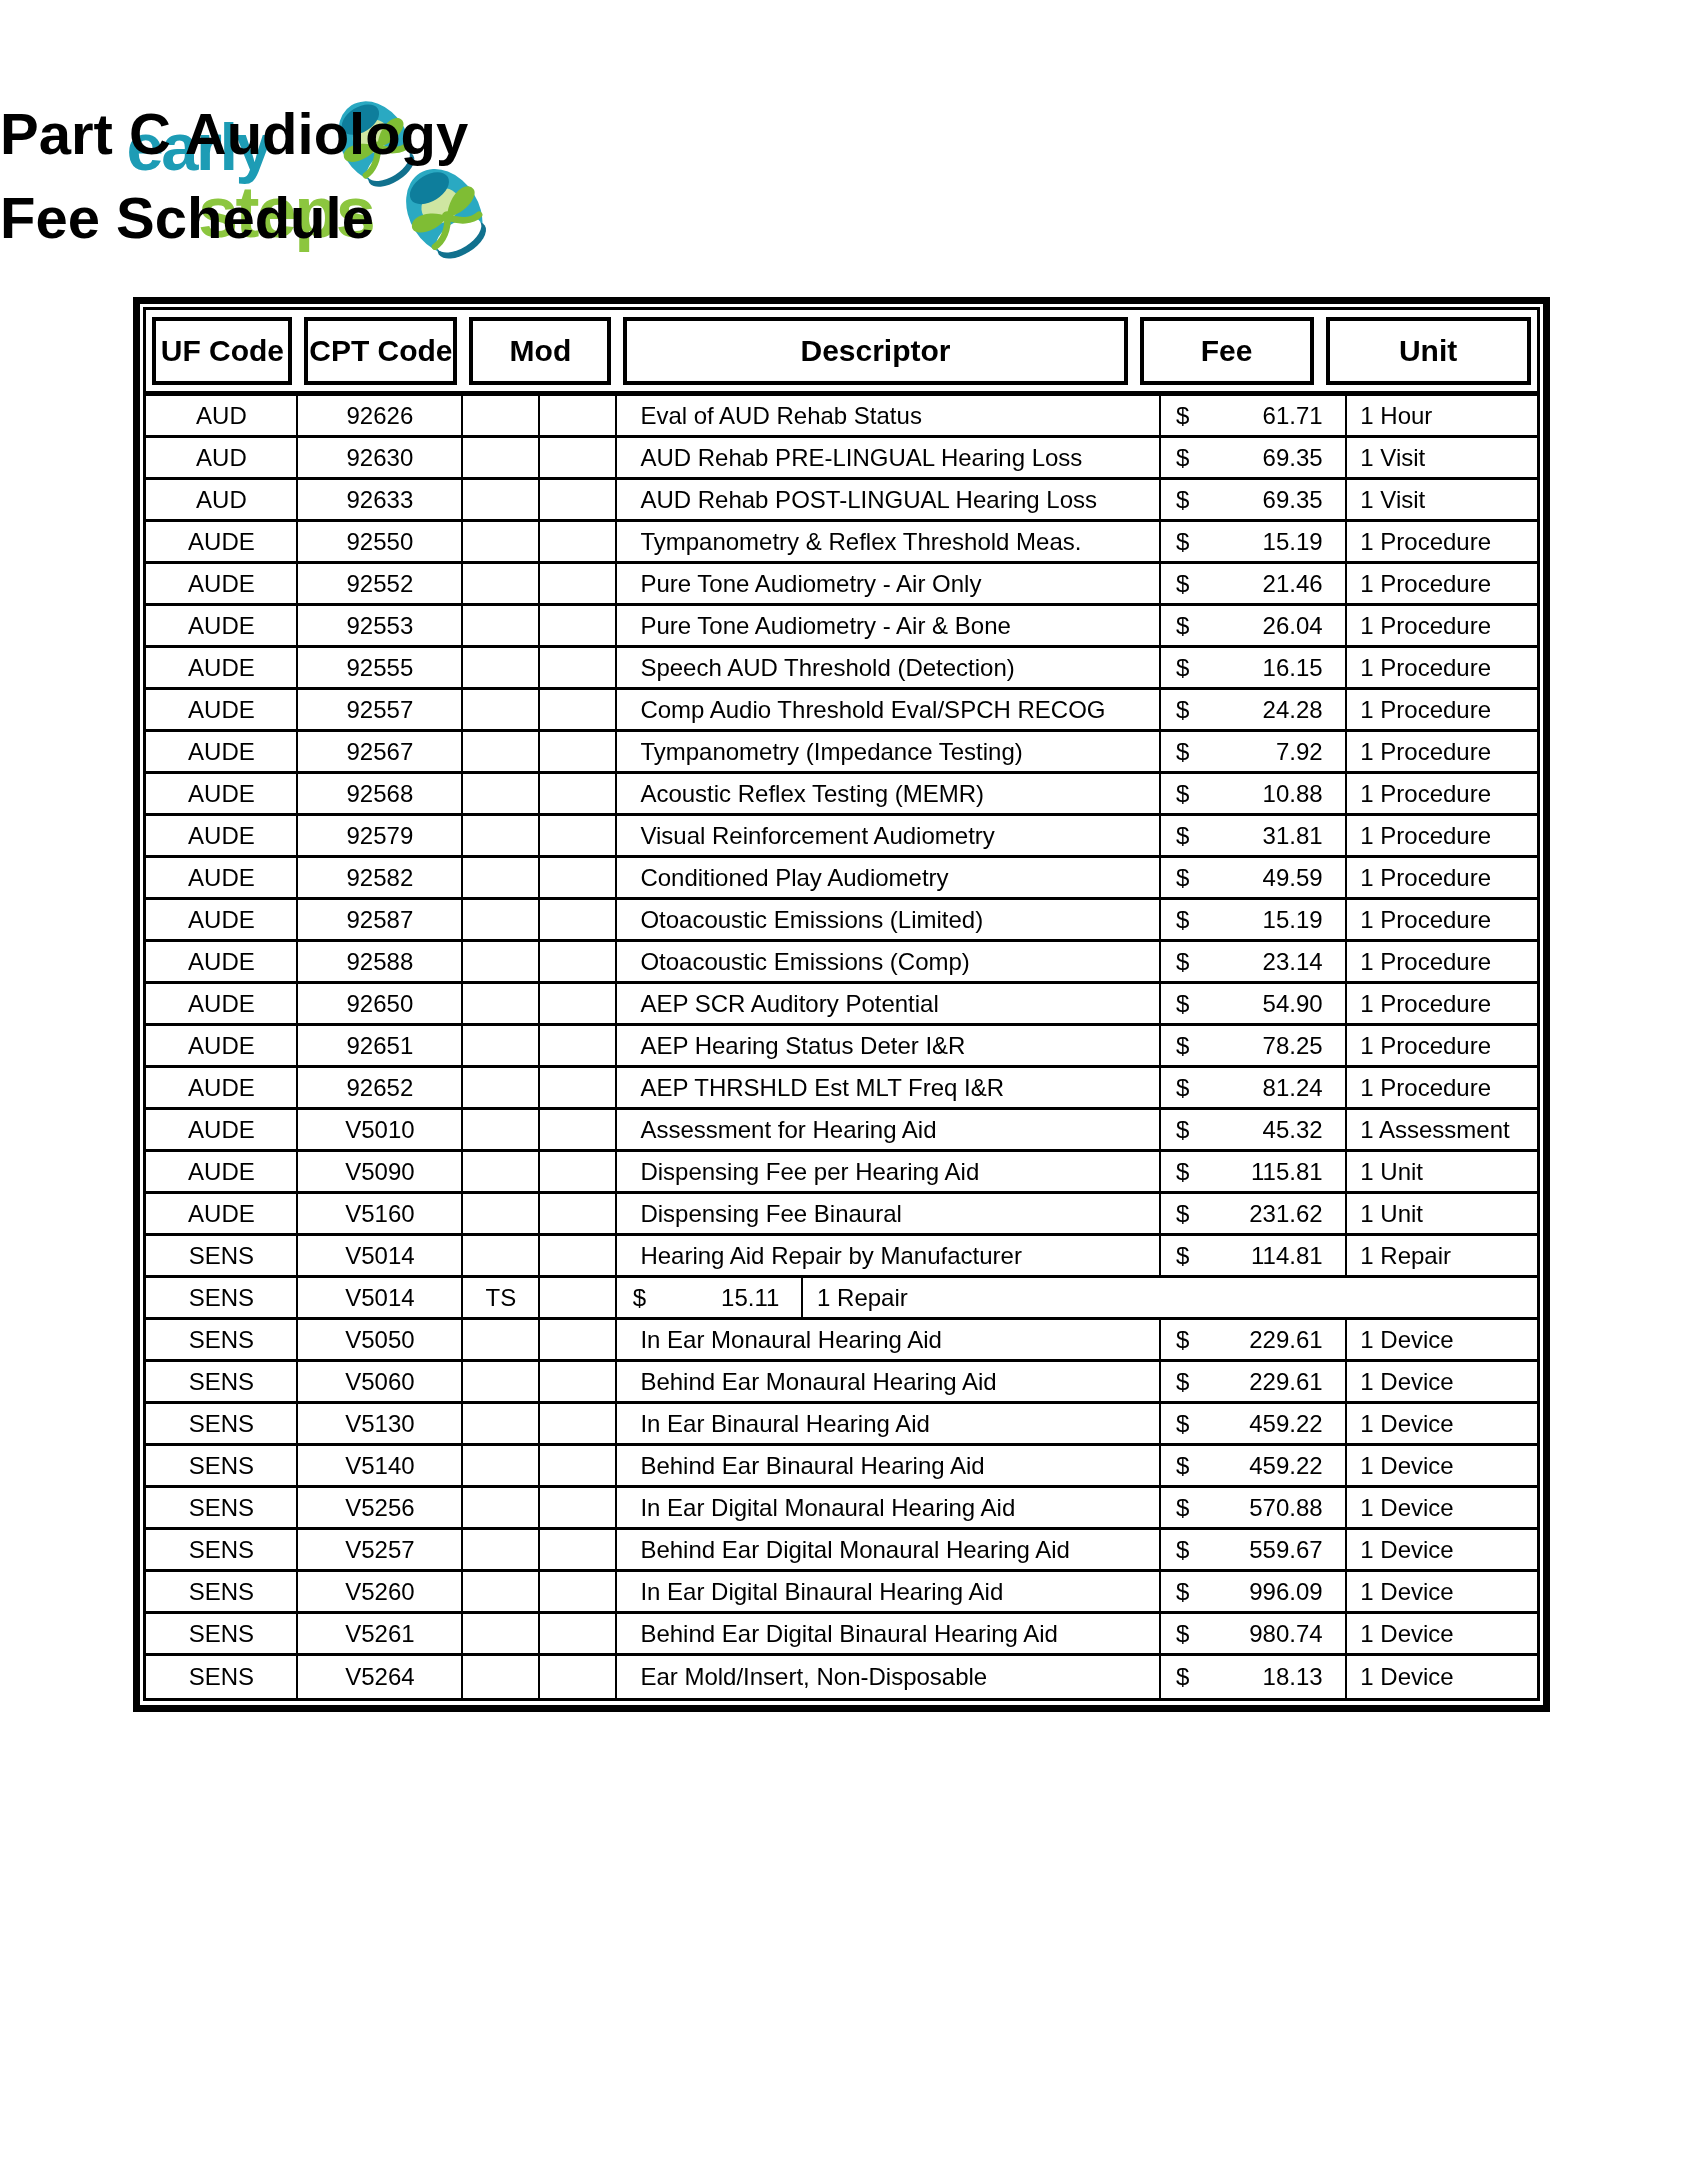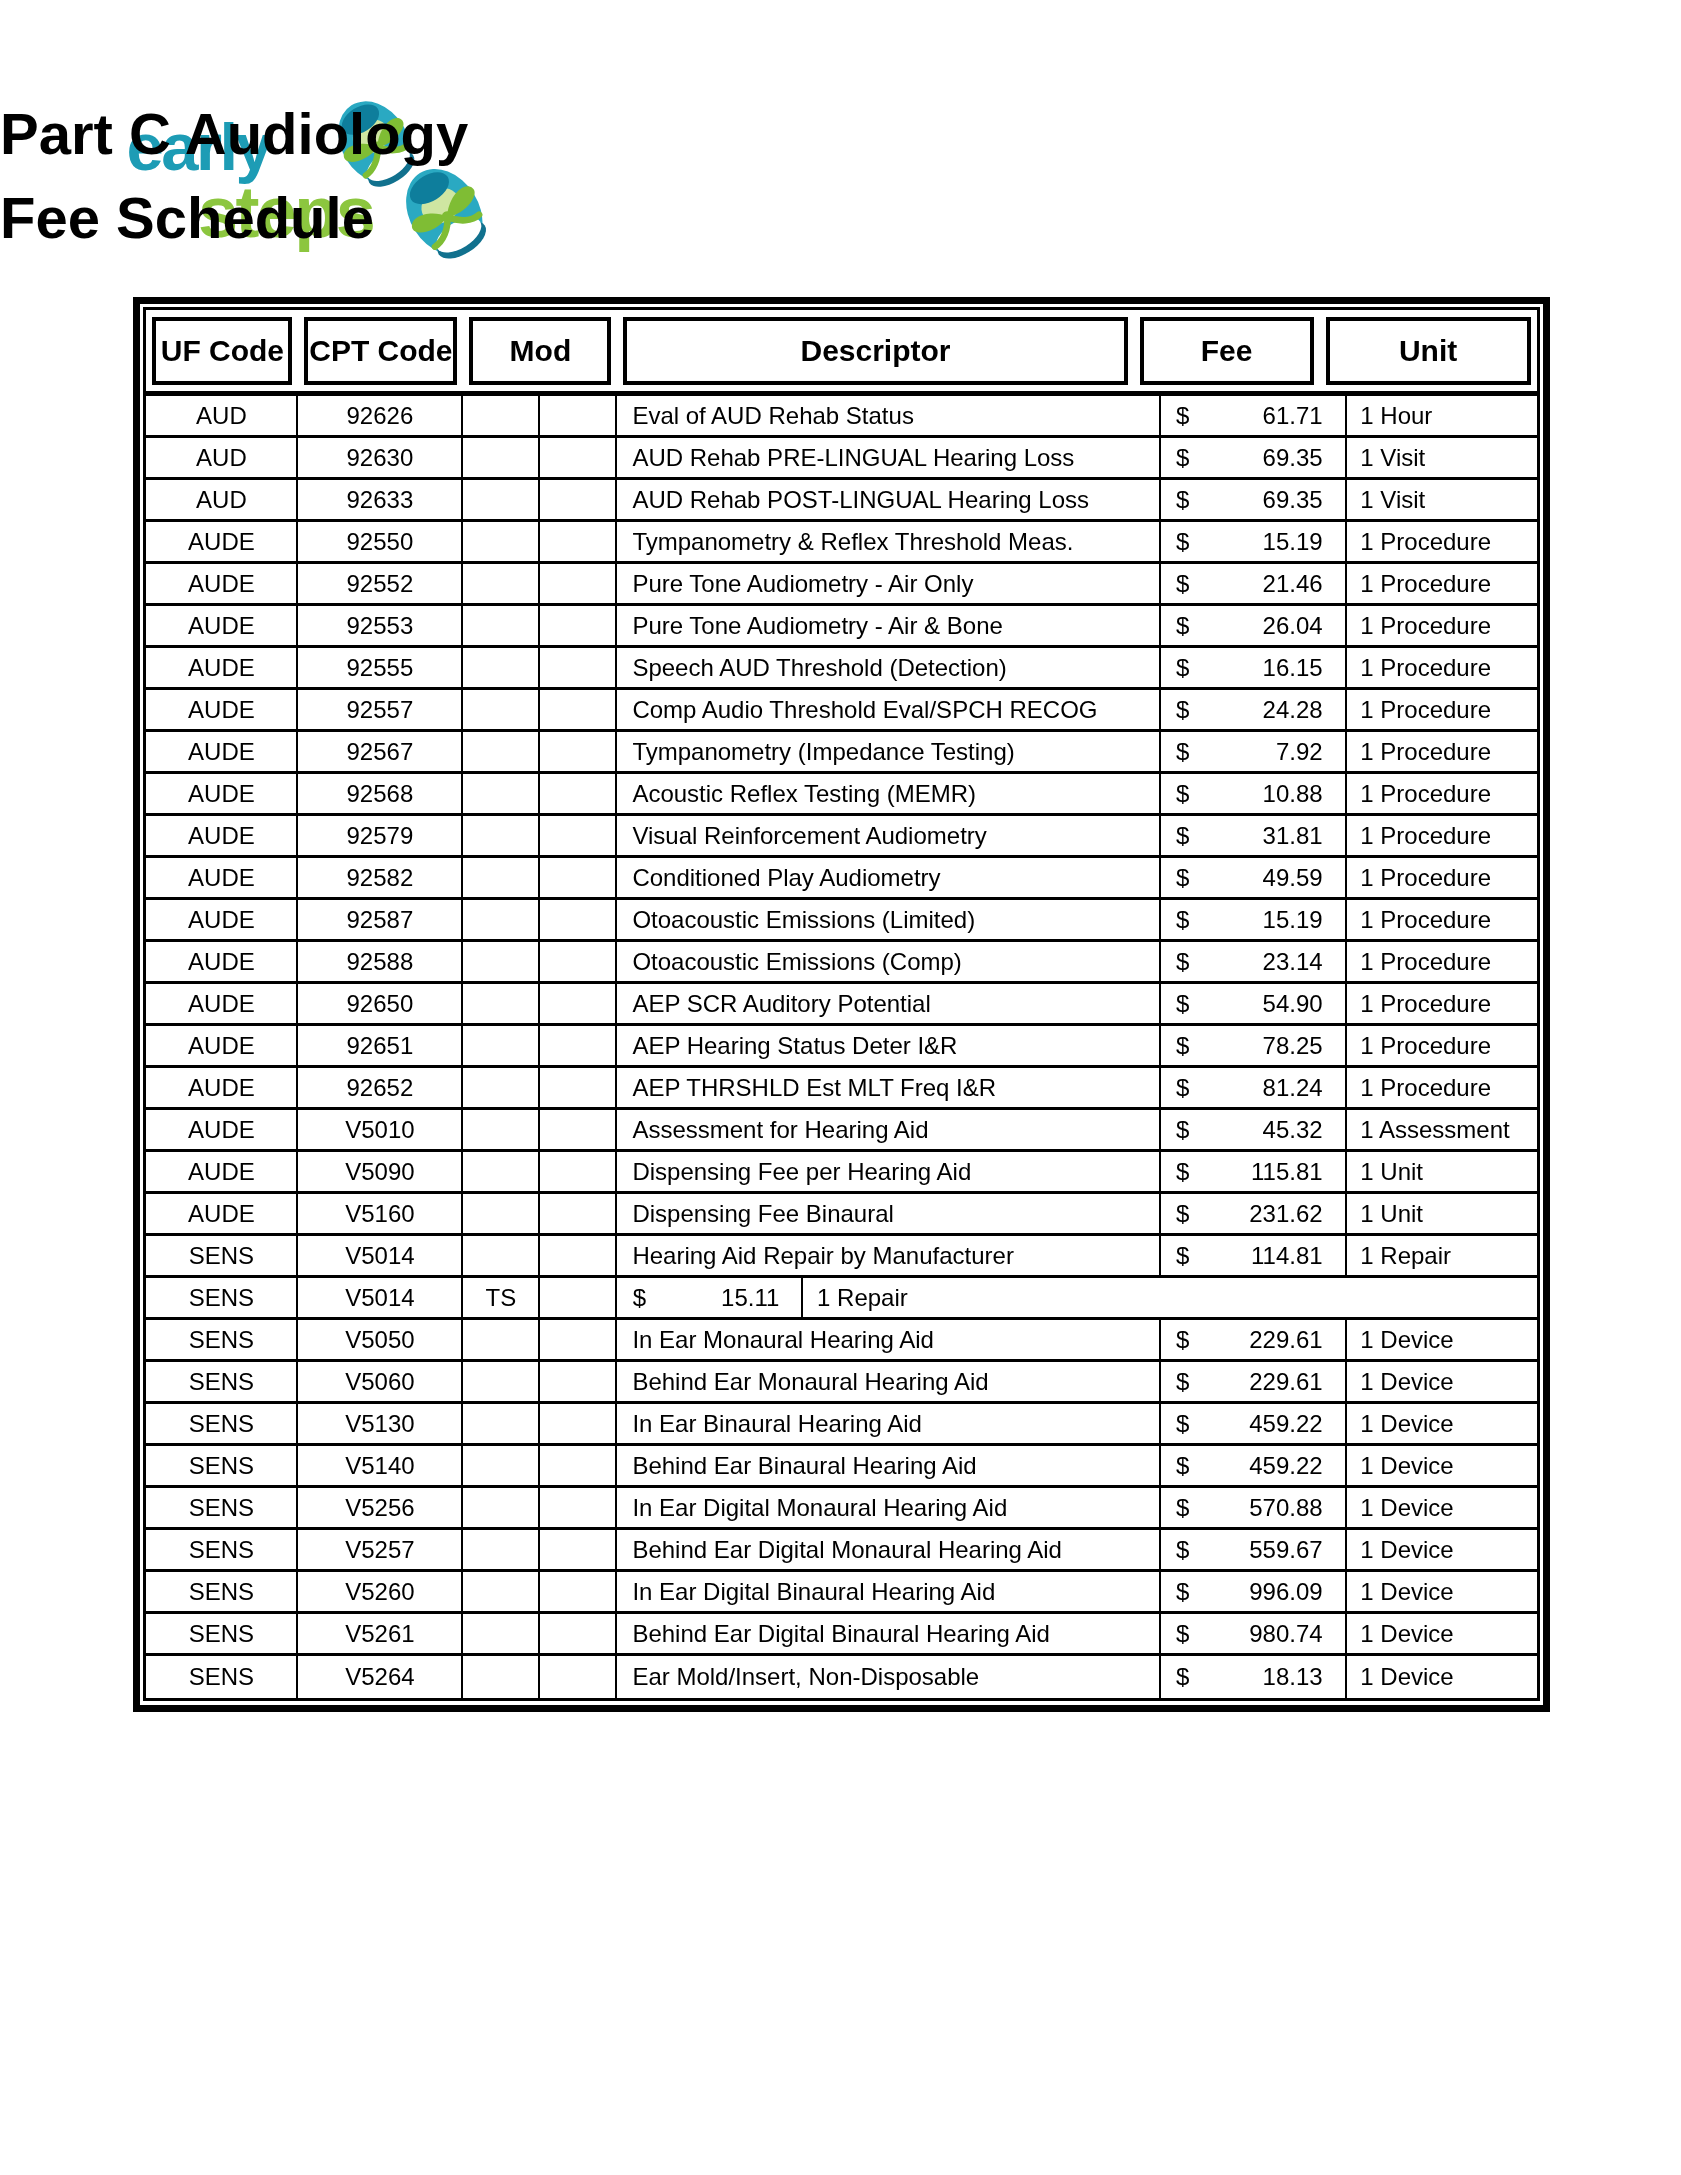--- a/index.html
+++ b/index.html
@@ -51,7 +51,7 @@
   .c-cpt{width:165px;justify-content:center;}
   .c-mod1{width:77px;justify-content:center;text-align:center;}
   .c-mod2{width:77px;justify-content:center;}
-  .c-desc{flex:1;padding-left:15px;}
+  .c-desc{flex:1;padding-left:15px;margin-left:8px;}
   .c-fee{width:186px;justify-content:space-between;padding:0 22px 0 15.4px;}
   .c-unit{width:190px;padding-left:13.7px;border-right:none;}
 </style>

